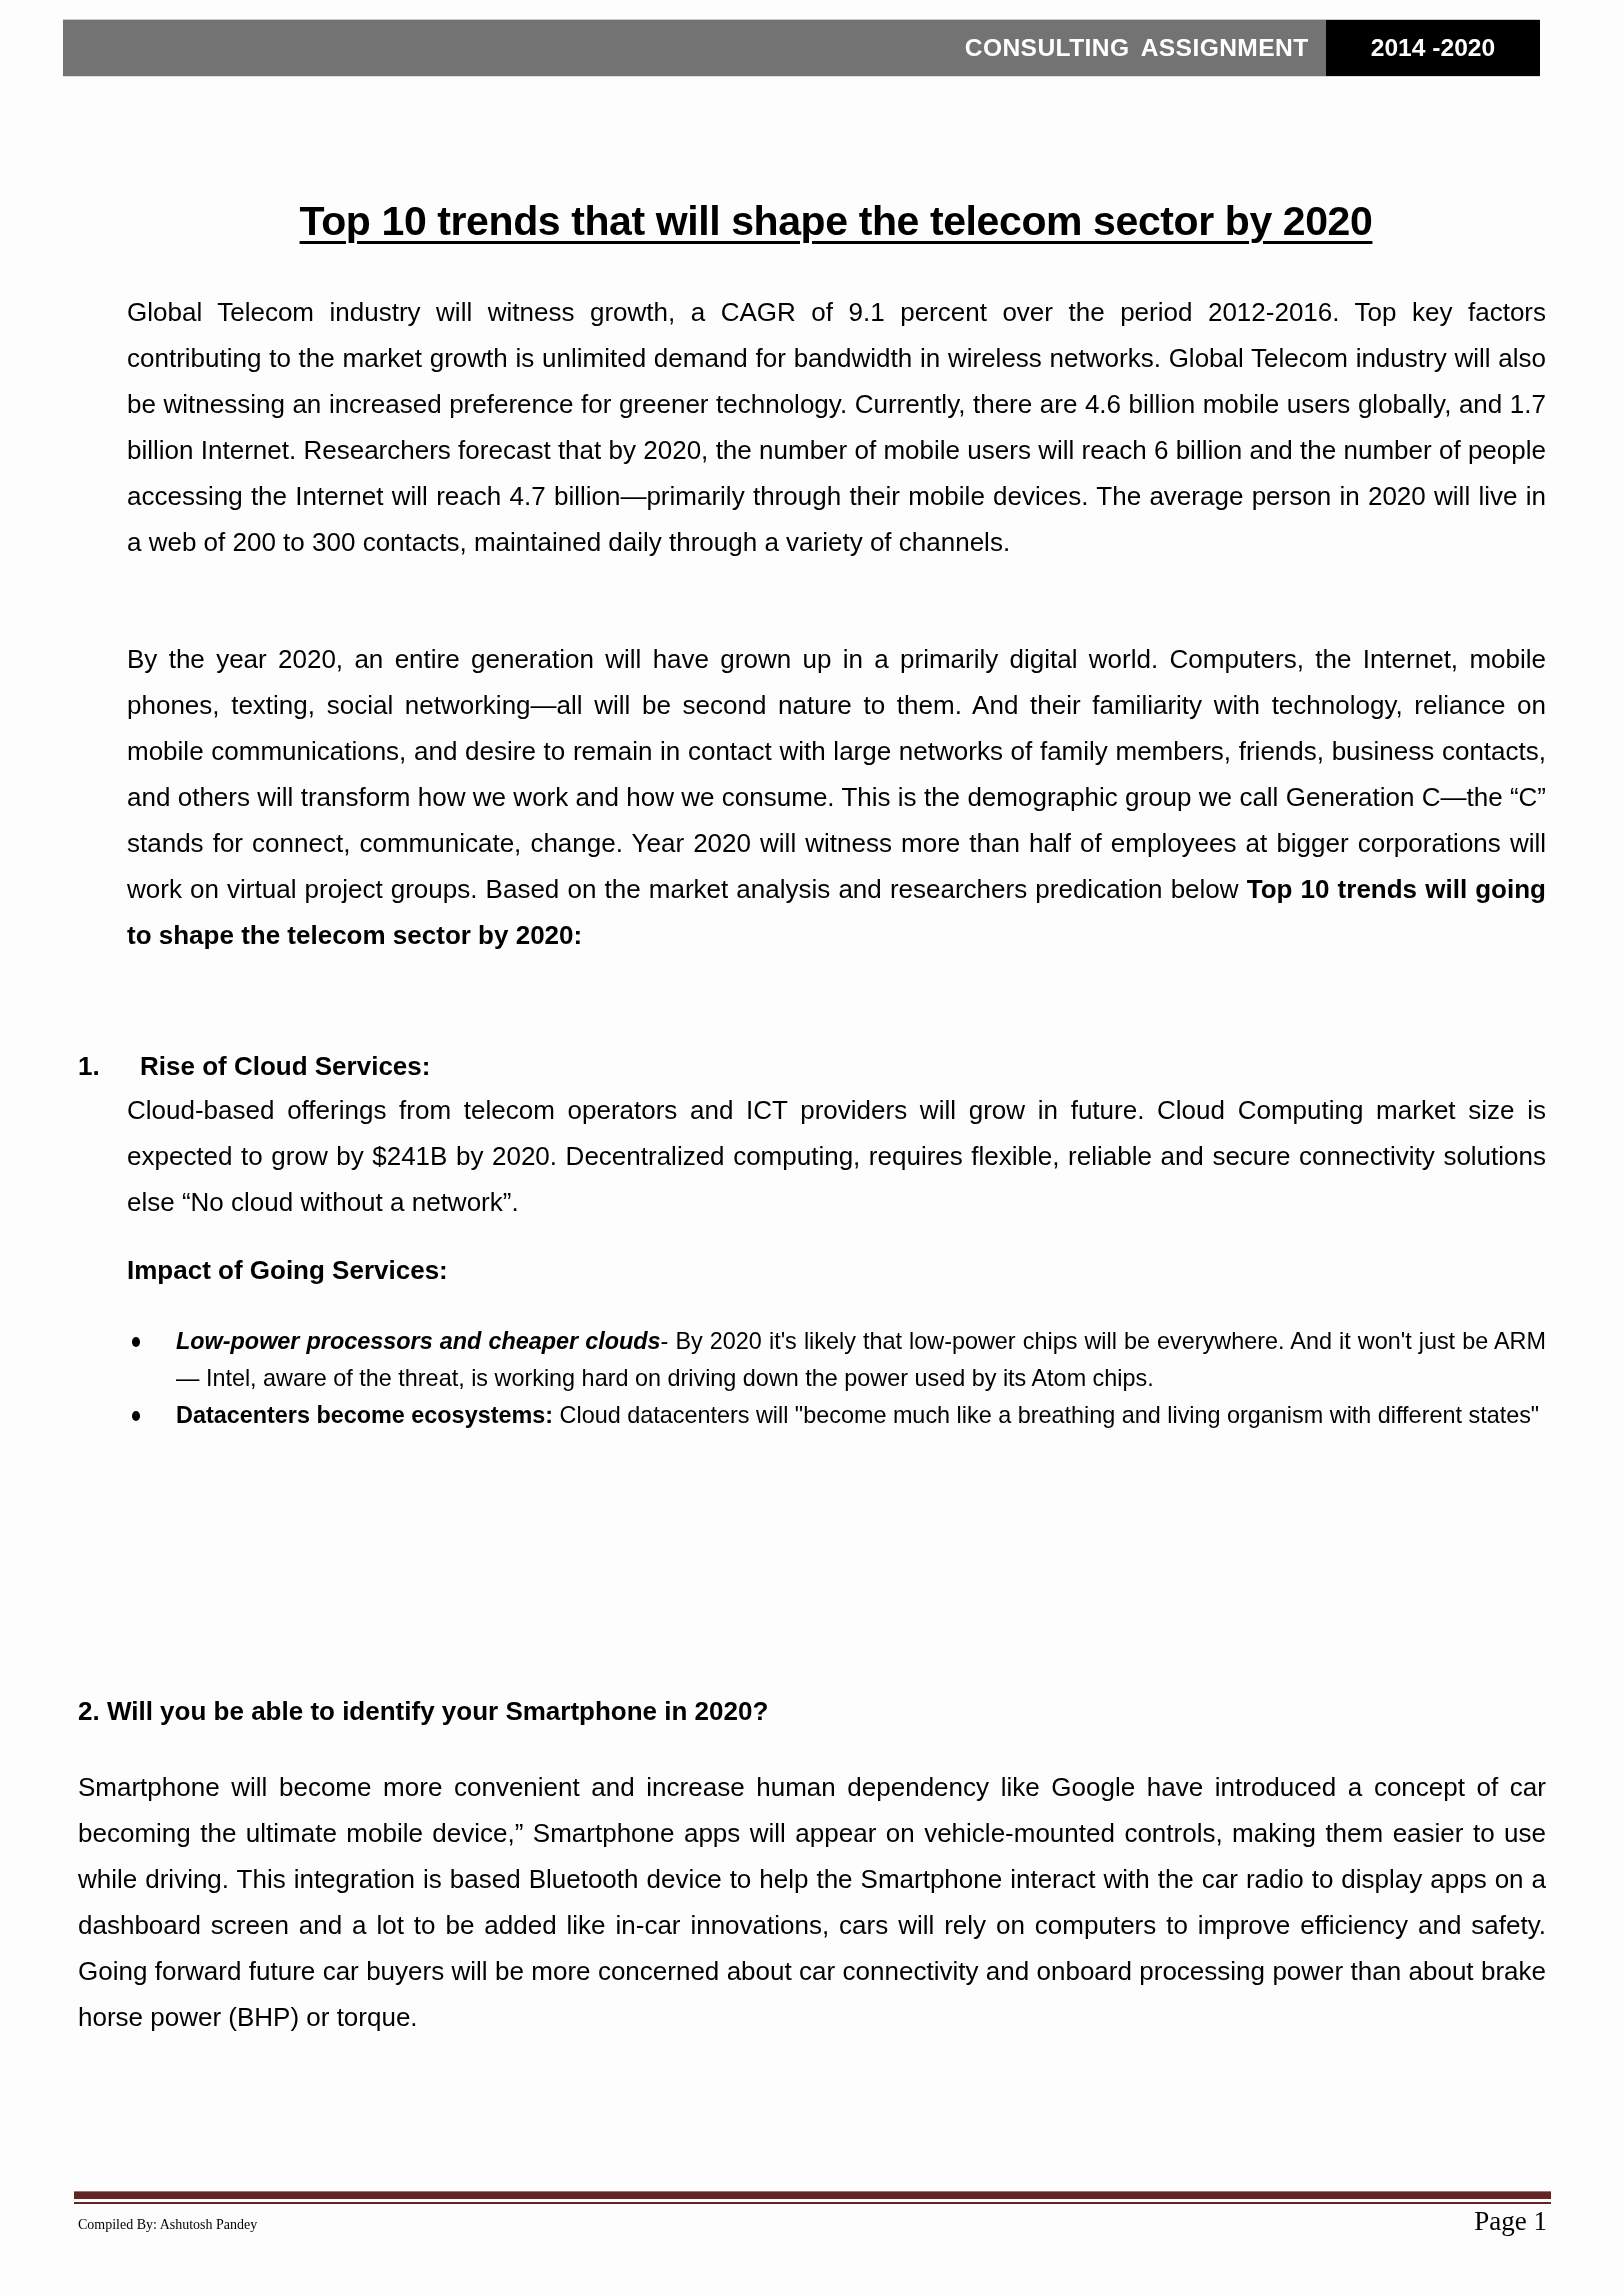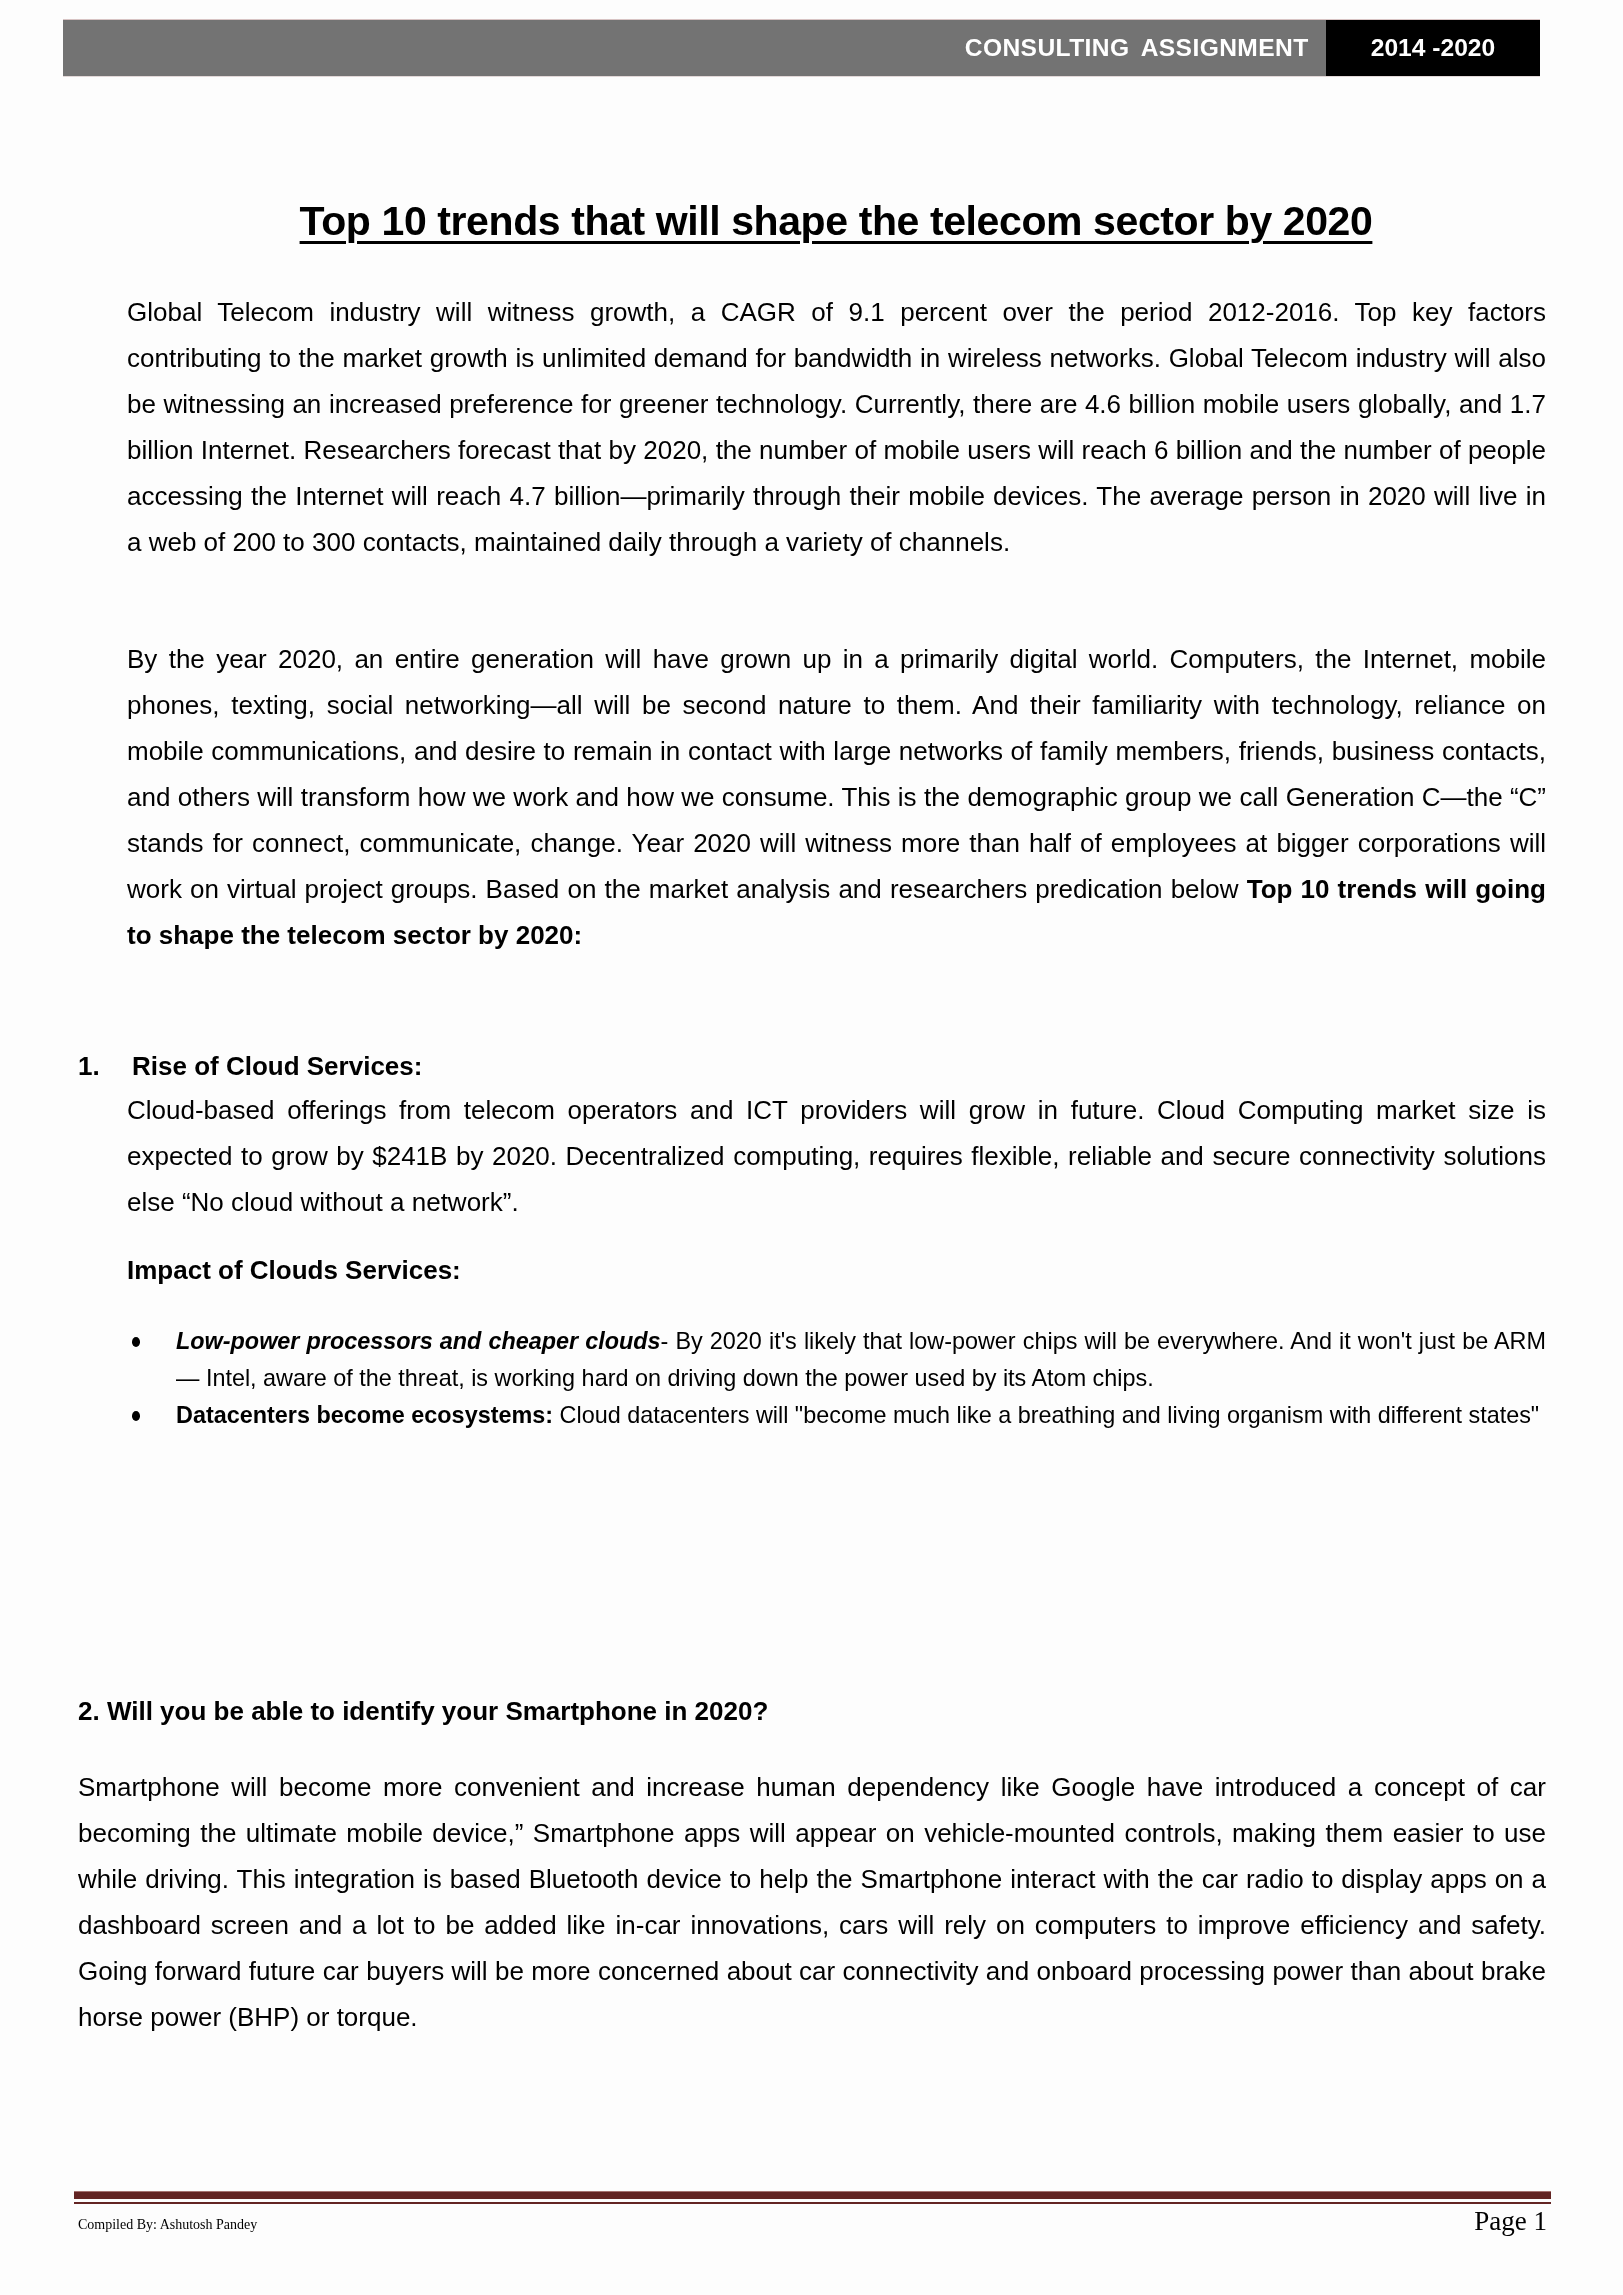--- a/index.html
+++ b/index.html
@@ -96,7 +96,7 @@
       font-size: 26px;
       line-height: 46px;
     }
-    .sec1-heading { left: 132px; top: 1043px; }
+    .sec1-heading { left: 140px; top: 1043px; }
     .sec1-body { top: 1087px; }
     .sec1-impact { left: 127px; top: 1247px; }
 

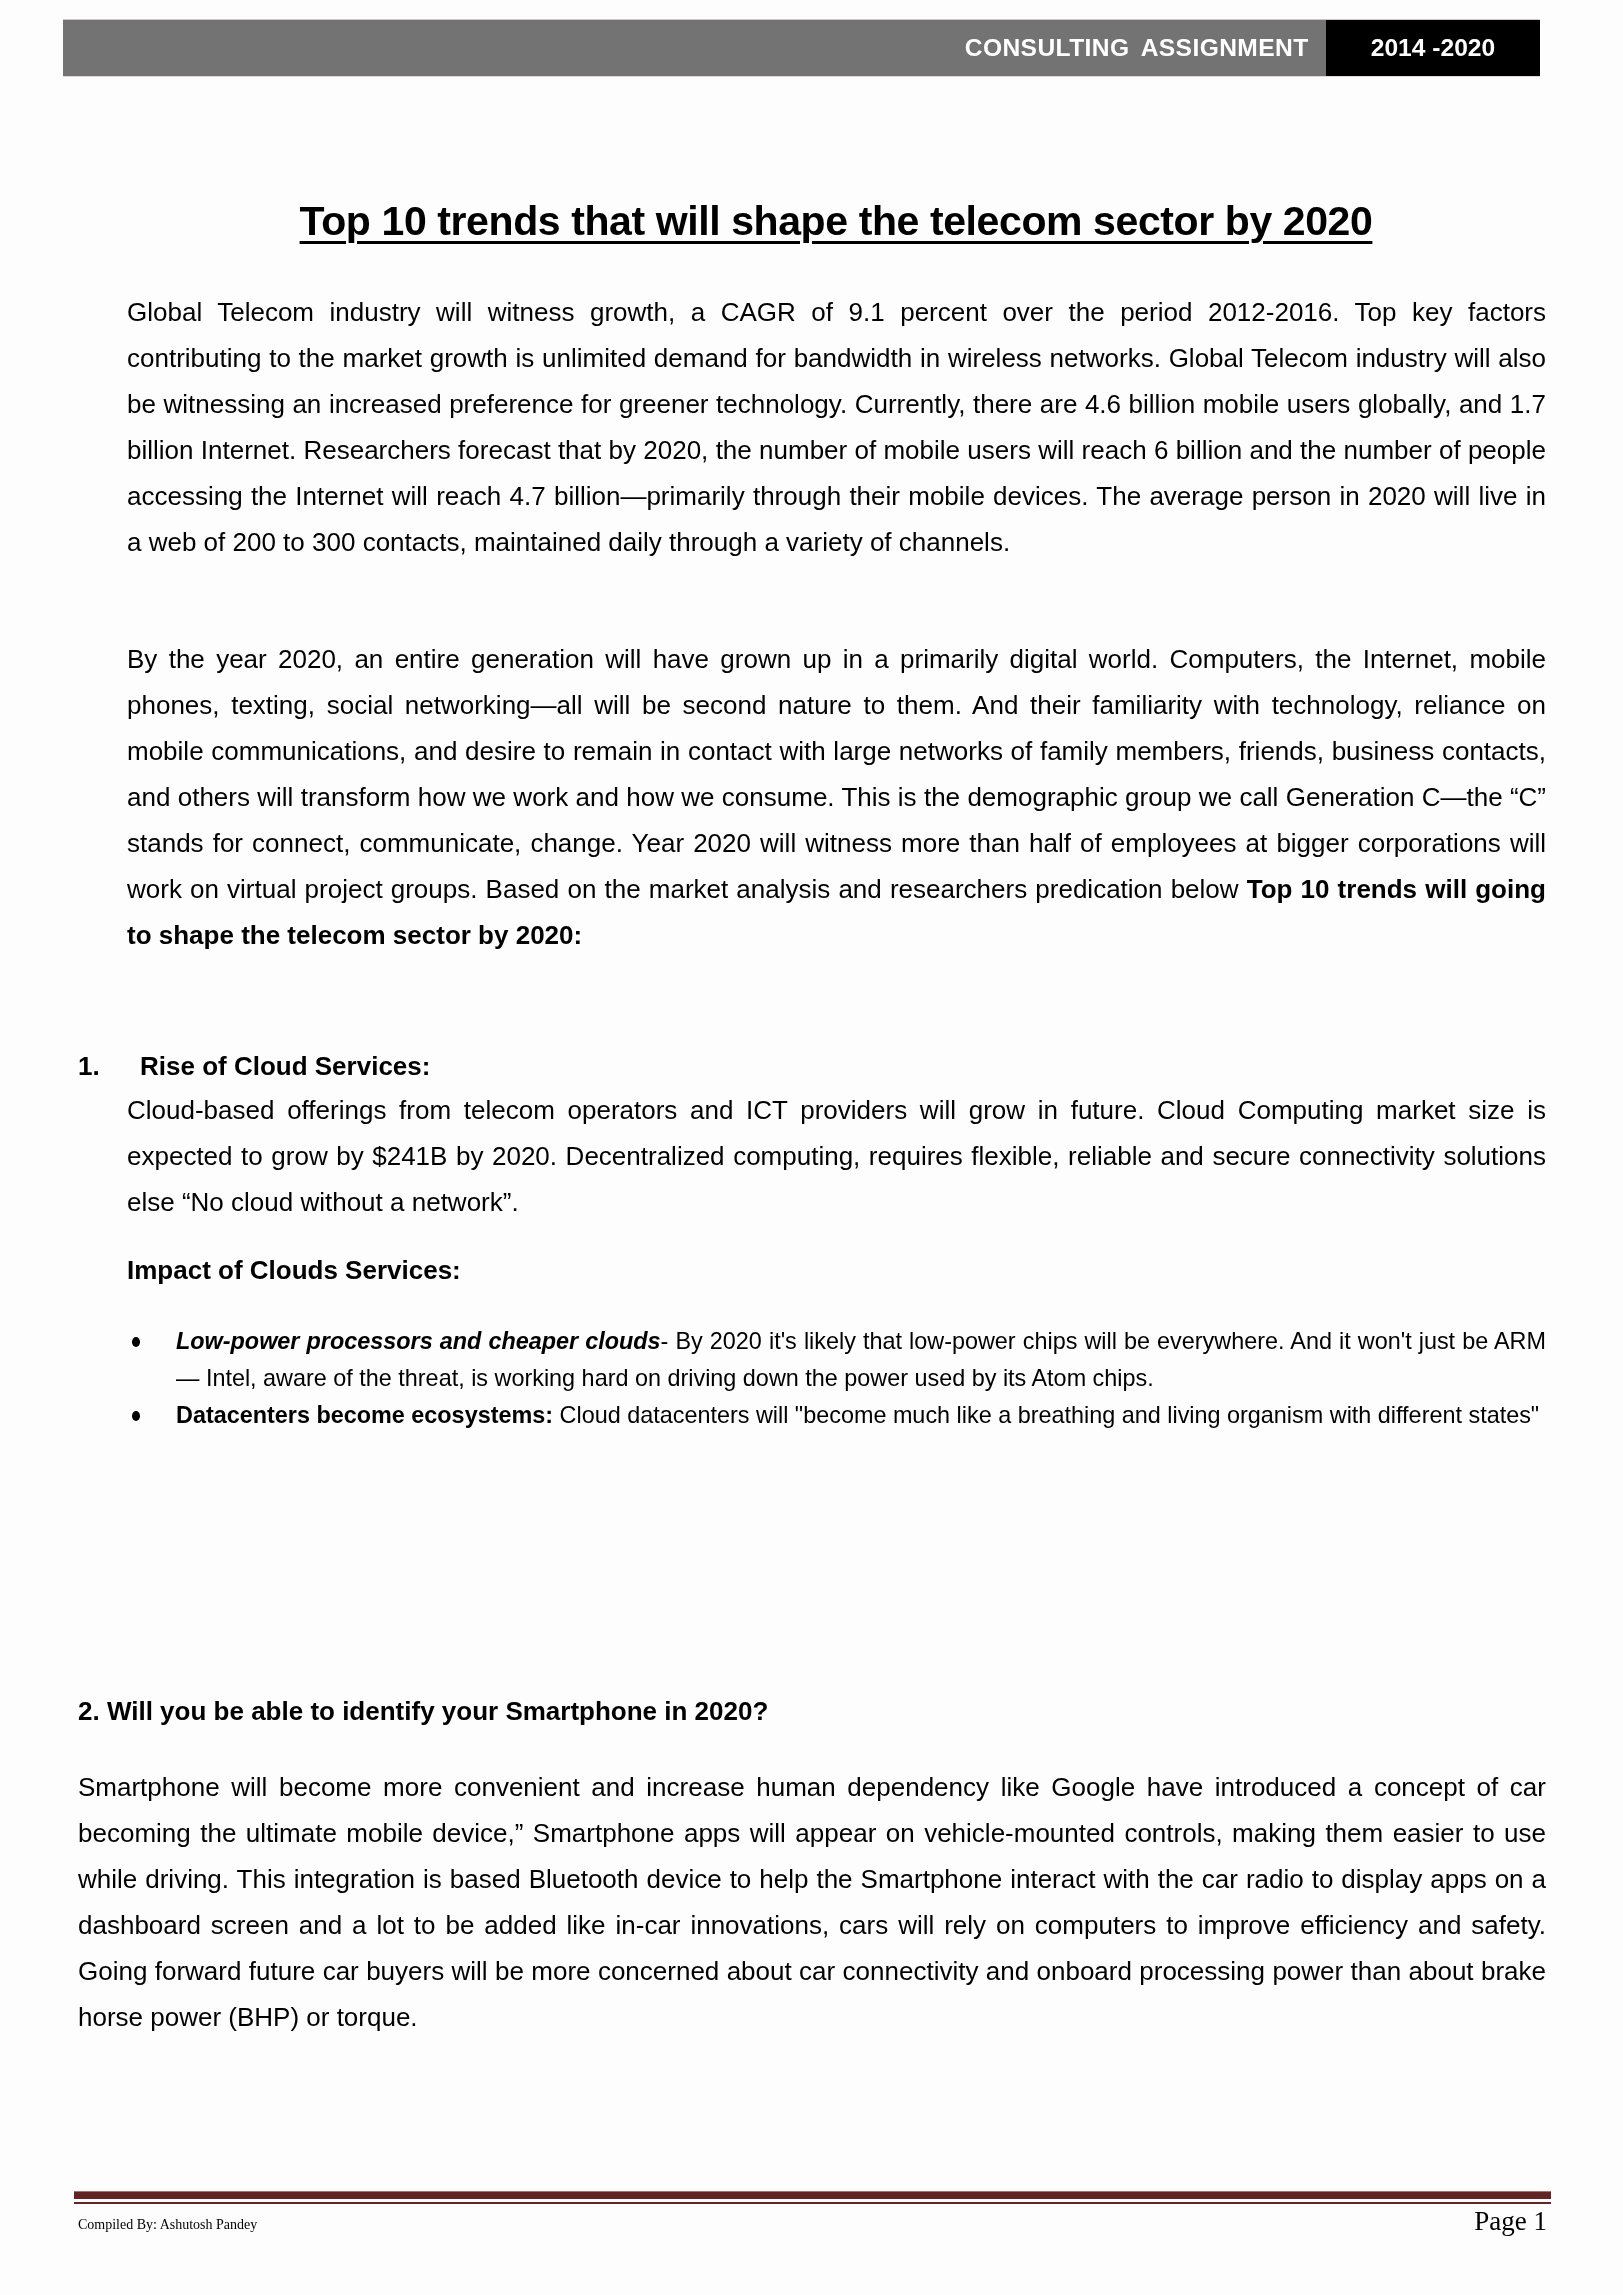--- a/index.html
+++ b/index.html
@@ -193,7 +193,7 @@
 <div class="sec1-number">1.</div>
 <div class="section-heading sec1-heading">Rise of Cloud Services:</div>
 <p class="para sec1-body" style="margin:0;">Cloud-based offerings from telecom operators and ICT providers will grow in future. Cloud Computing market size is expected to grow by $241B by 2020. Decentralized computing, requires flexible, reliable and secure connectivity solutions else “No cloud without a network”.</p>
-<div class="section-heading sec1-impact">Impact of Clouds Services:</div>
+<div class="section-heading sec1-impact">Impact of Going Services:</div>
 
 <ul class="bullet-list">
   <li class="bullet-item">

